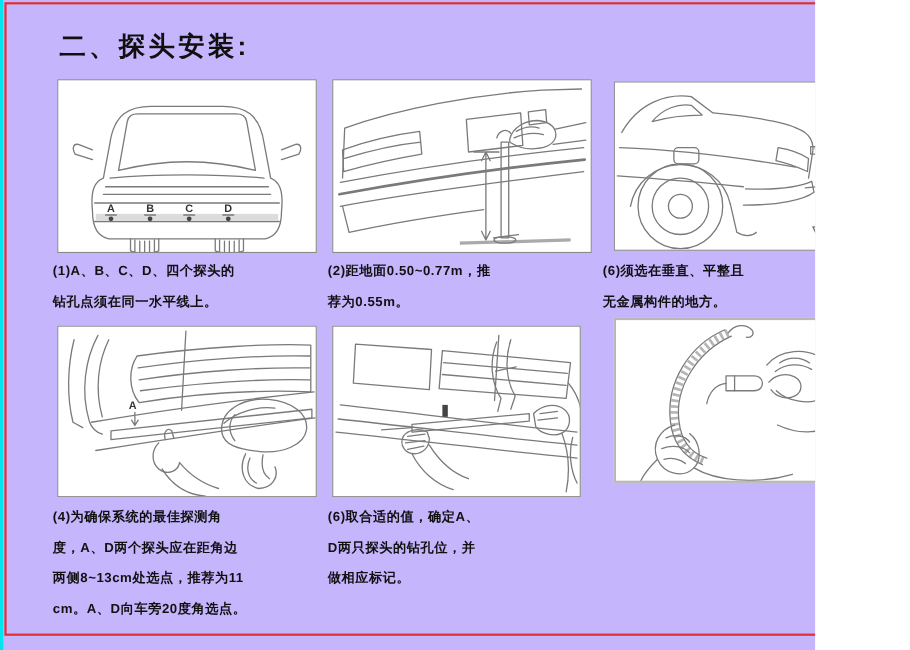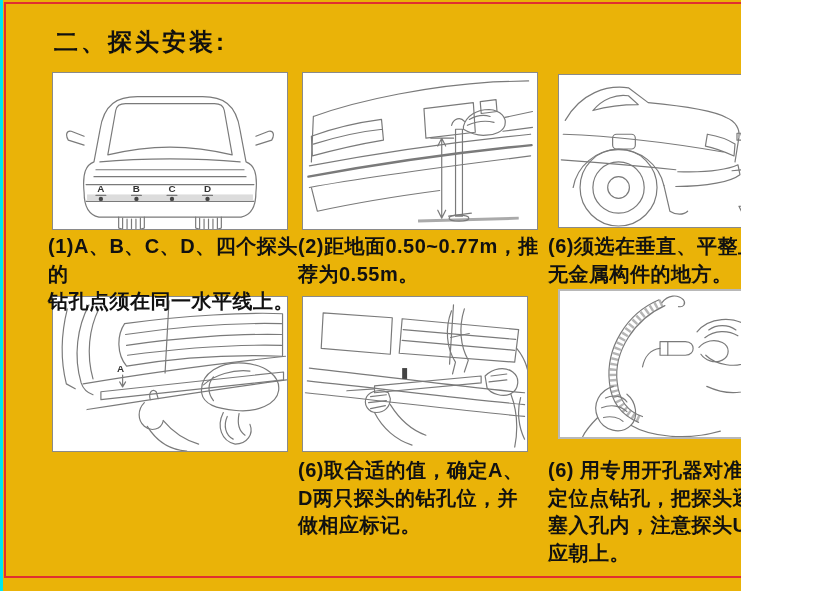--- a/index.html
+++ b/index.html
@@ -3,7 +3,7 @@
 <meta charset="utf-8">
 <style>
   html,body{margin:0;padding:0;background:#fff;}
-  #page{position:relative;width:741px;height:591px;background:#eab308;overflow:hidden;
+  #page{position:relative;width:741px;height:591px;background:#c4b5fd;overflow:hidden;
         font-family:"Liberation Sans","DejaVu Sans",sans-serif;color:#111;}
   .cyan-stripe{position:absolute;left:0;top:0;width:3px;height:591px;background:var(--edge-cyan,#00e5f0);}
   .red-frame{position:absolute;left:4px;top:2px;width:821px;height:576px;

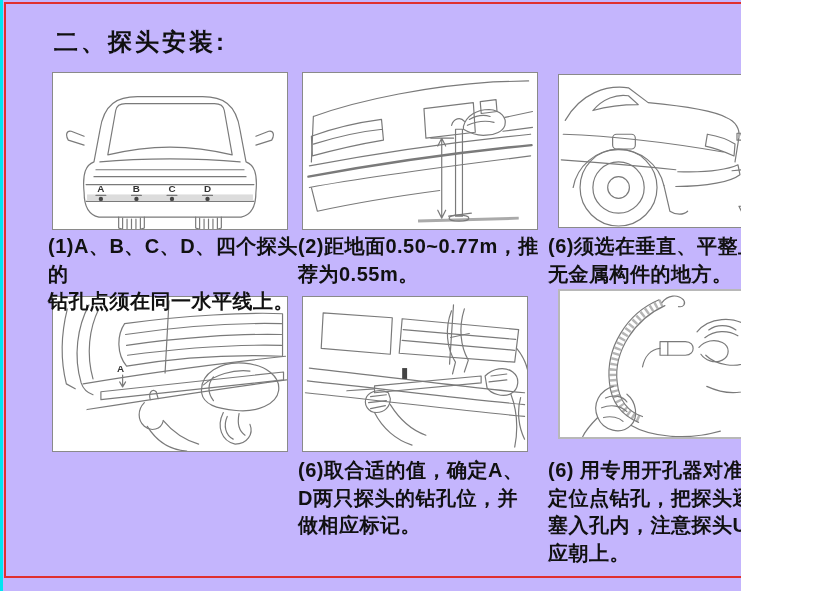--- a/index.html
+++ b/index.html
@@ -18,7 +18,7 @@
   #p4{left:52px;top:296px;width:236px;height:156px;}
   #p5{left:302px;top:296px;width:226px;height:156px;}
   #p6{left:558px;top:289px;width:206px;height:150px;border:2px solid #b8b8b8;}
-  .caption{position:absolute;font-size:20px;font-weight:700;line-height:27.5px;
+  .caption{position:absolute;font-size:12px;font-weight:700;line-height:27.5px;
            letter-spacing:.5px;white-space:pre-line;color:#111;}
   #c1{left:48px;top:233px;width:262px;}
   #c2{left:298px;top:233px;width:252px;}

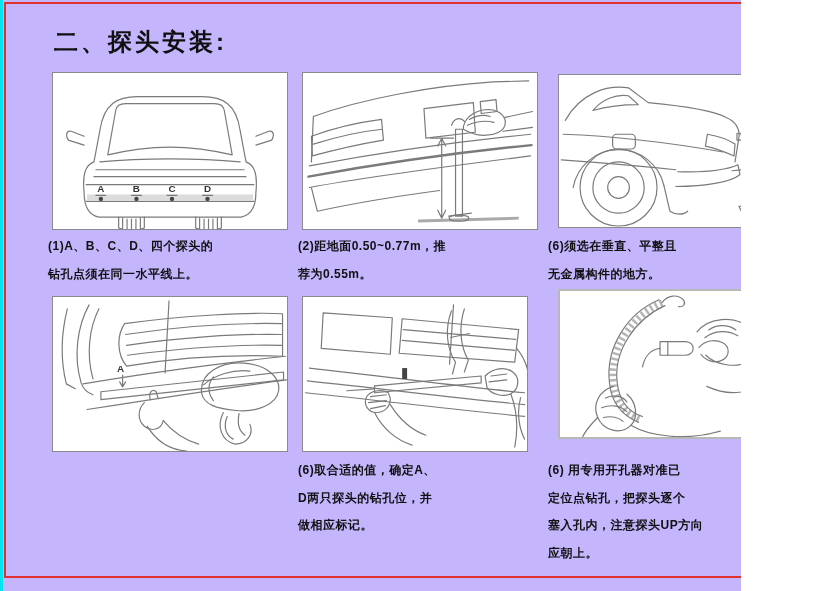--- a/index.html
+++ b/index.html
@@ -176,6 +176,10 @@
 荐为0.55m。</div>
   <div class="caption" id="c3">(6)须选在垂直、平整且
 无金属构件的地方。</div>
+  <div class="caption" id="c4">(4)为确保系统的最佳探测角
+度，A、D两个探头应在距角边
+两侧8~13cm处选点，推荐为11
+cm。A、D向车旁20度角选点。</div>
   <div class="caption" id="c5">(6)取合适的值，确定A、
 D两只探头的钻孔位，并
 做相应标记。</div>

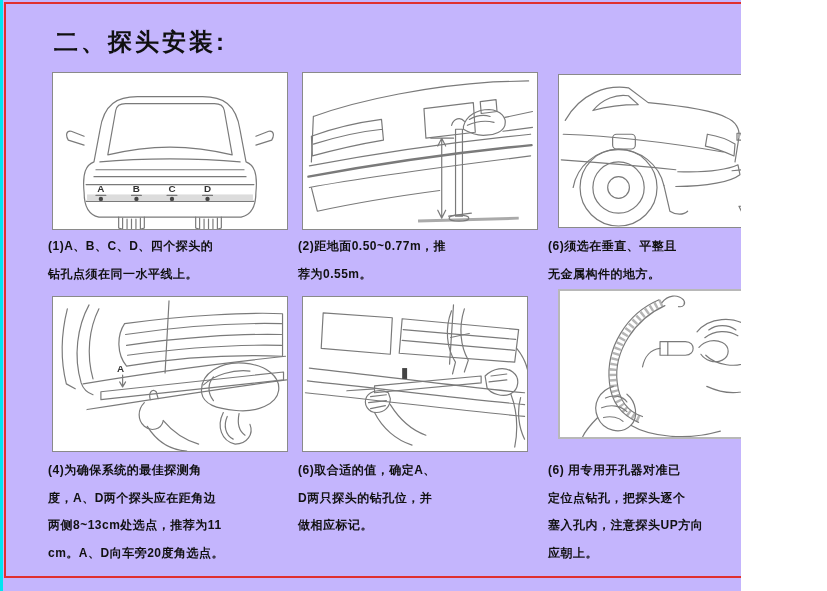--- a/index.html
+++ b/index.html
@@ -183,10 +183,6 @@
   <div class="caption" id="c5">(6)取合适的值，确定A、
 D两只探头的钻孔位，并
 做相应标记。</div>
-  <div class="caption" id="c6">(6) 用专用开孔器对准已
-定位点钻孔，把探头逐个
-塞入孔内，注意探头UP方向
-应朝上。</div>
 </div>
 
 </body></html>

